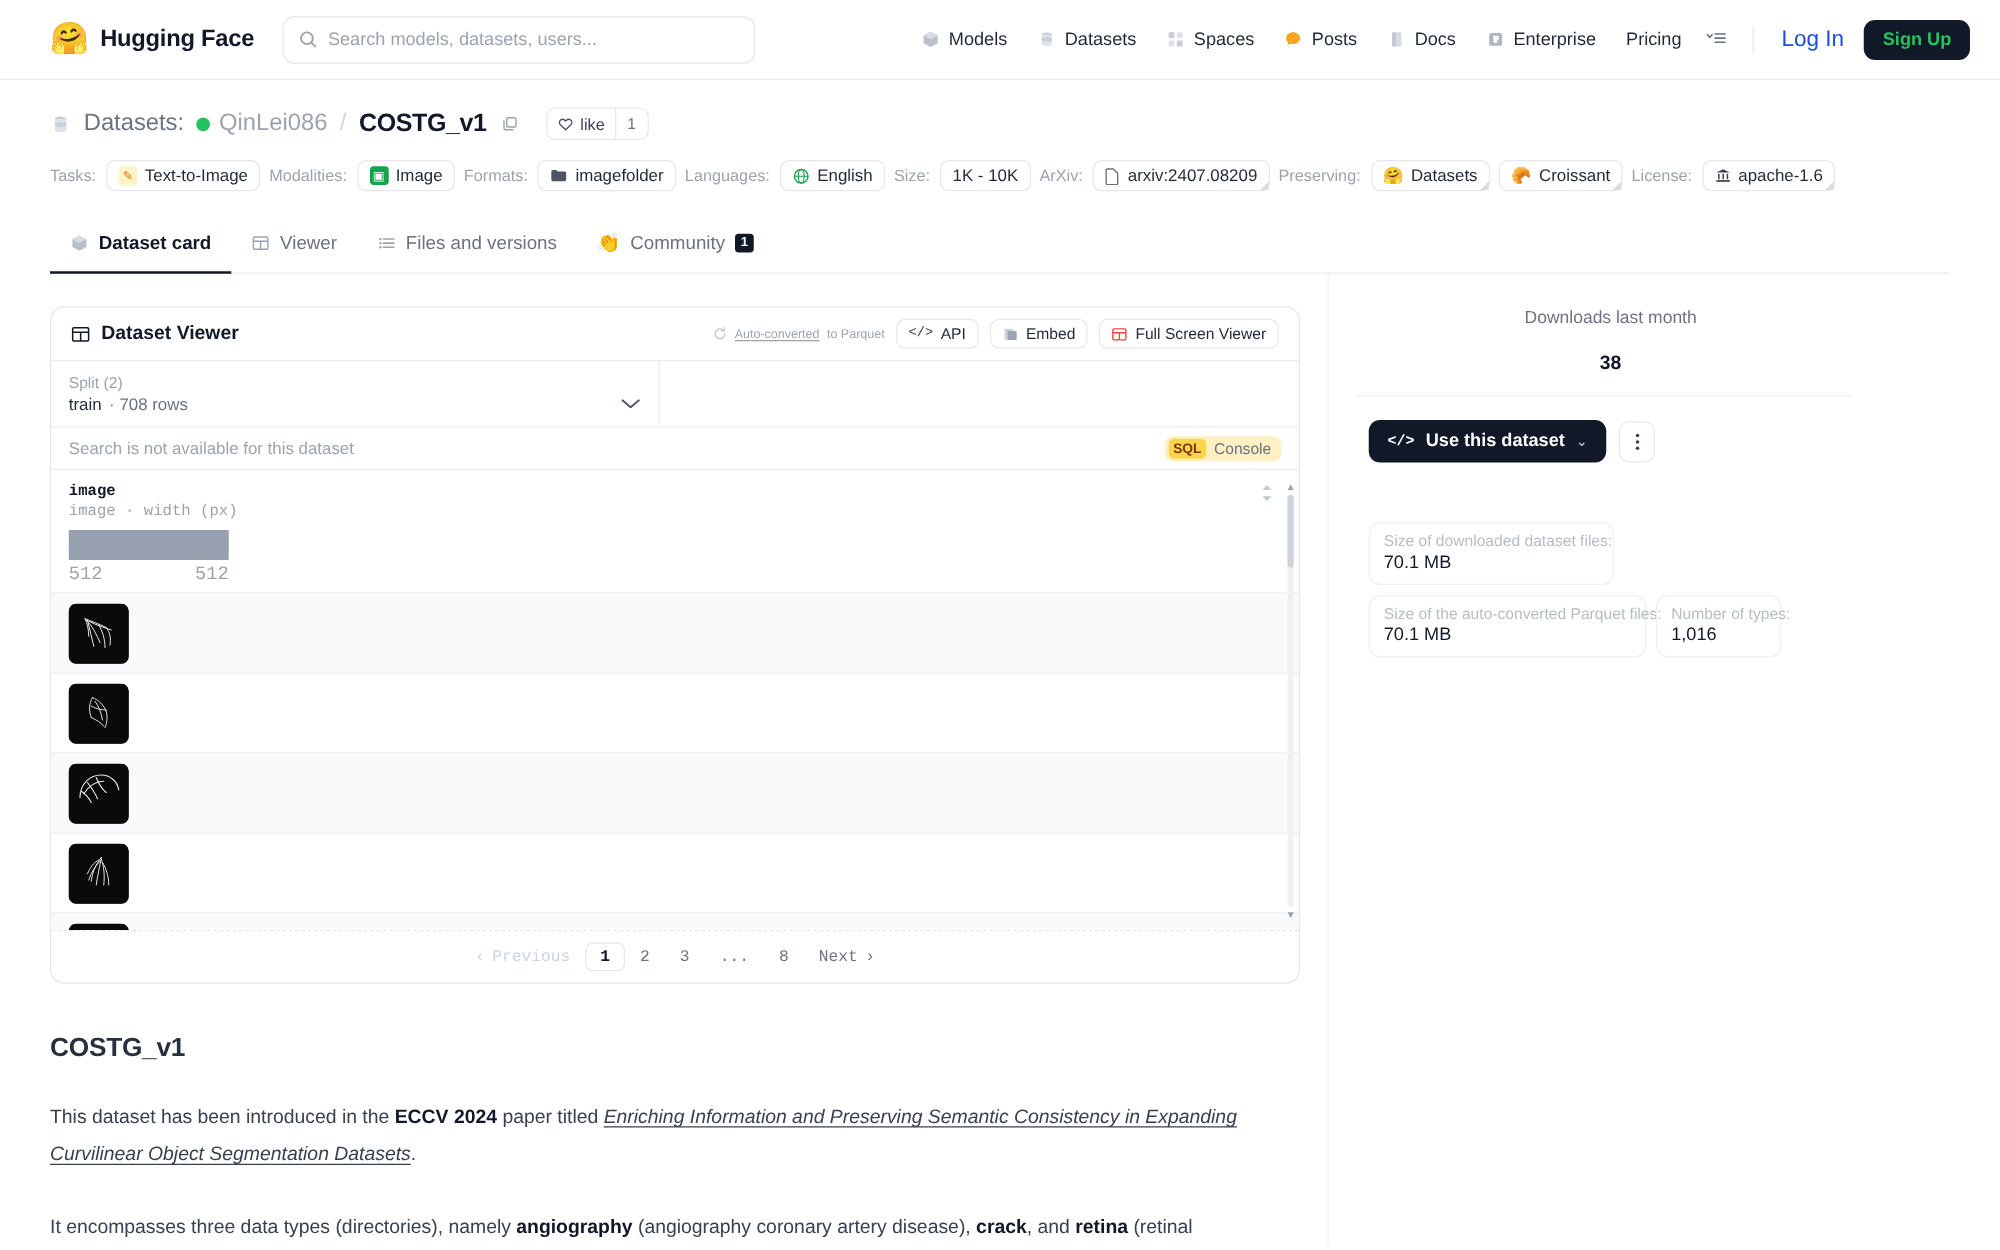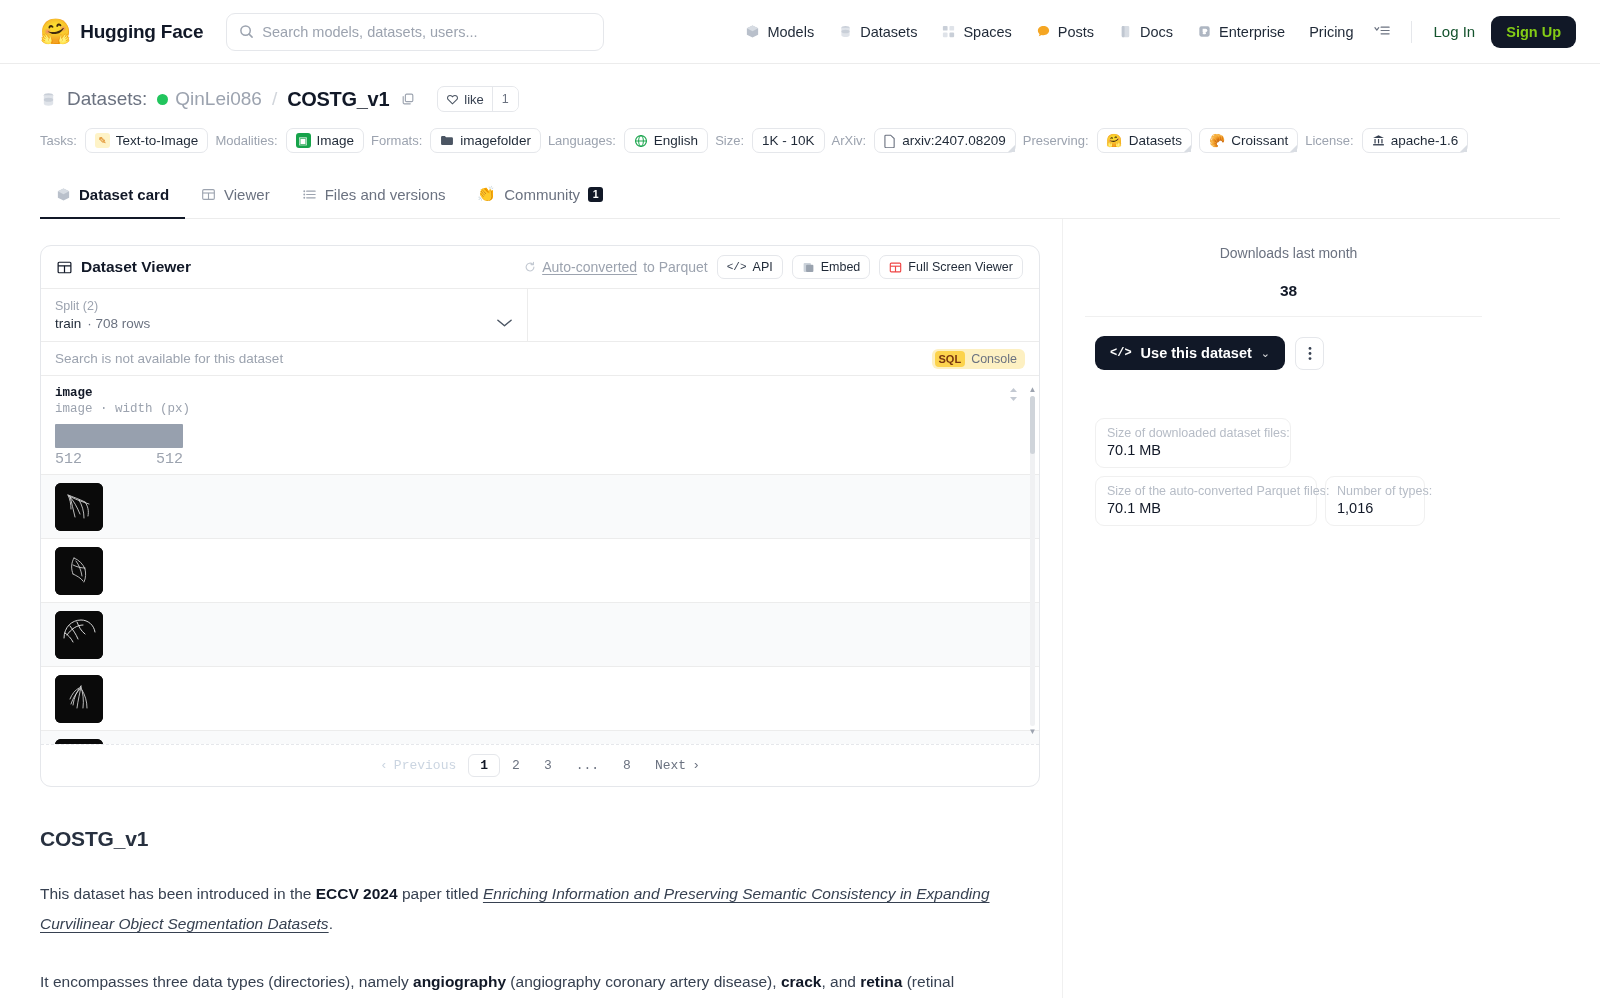--- a/index.html
+++ b/index.html
@@ -47,7 +47,7 @@
   }
   .nav-ico { width: 15px; height: 15px; display:inline-block; }
   .nav-divider { width: 1px; height: 22px; background: #e5e7eb; margin: 0 12px; }
-  .btn-login { font-size: 15px; color: #14532d; padding: 7px 10px; cursor: pointer; }
+  .btn-login { font-size: 18px; color: #1d4ed8; padding: 7px 10px; cursor: pointer; }
   .btn-signup {
     background: #111827; color: #84cc16; font-size: 14.5px; font-weight: bold;
     padding: 8px 15px; border-radius: 9px; cursor: pointer; margin-left: 6px;

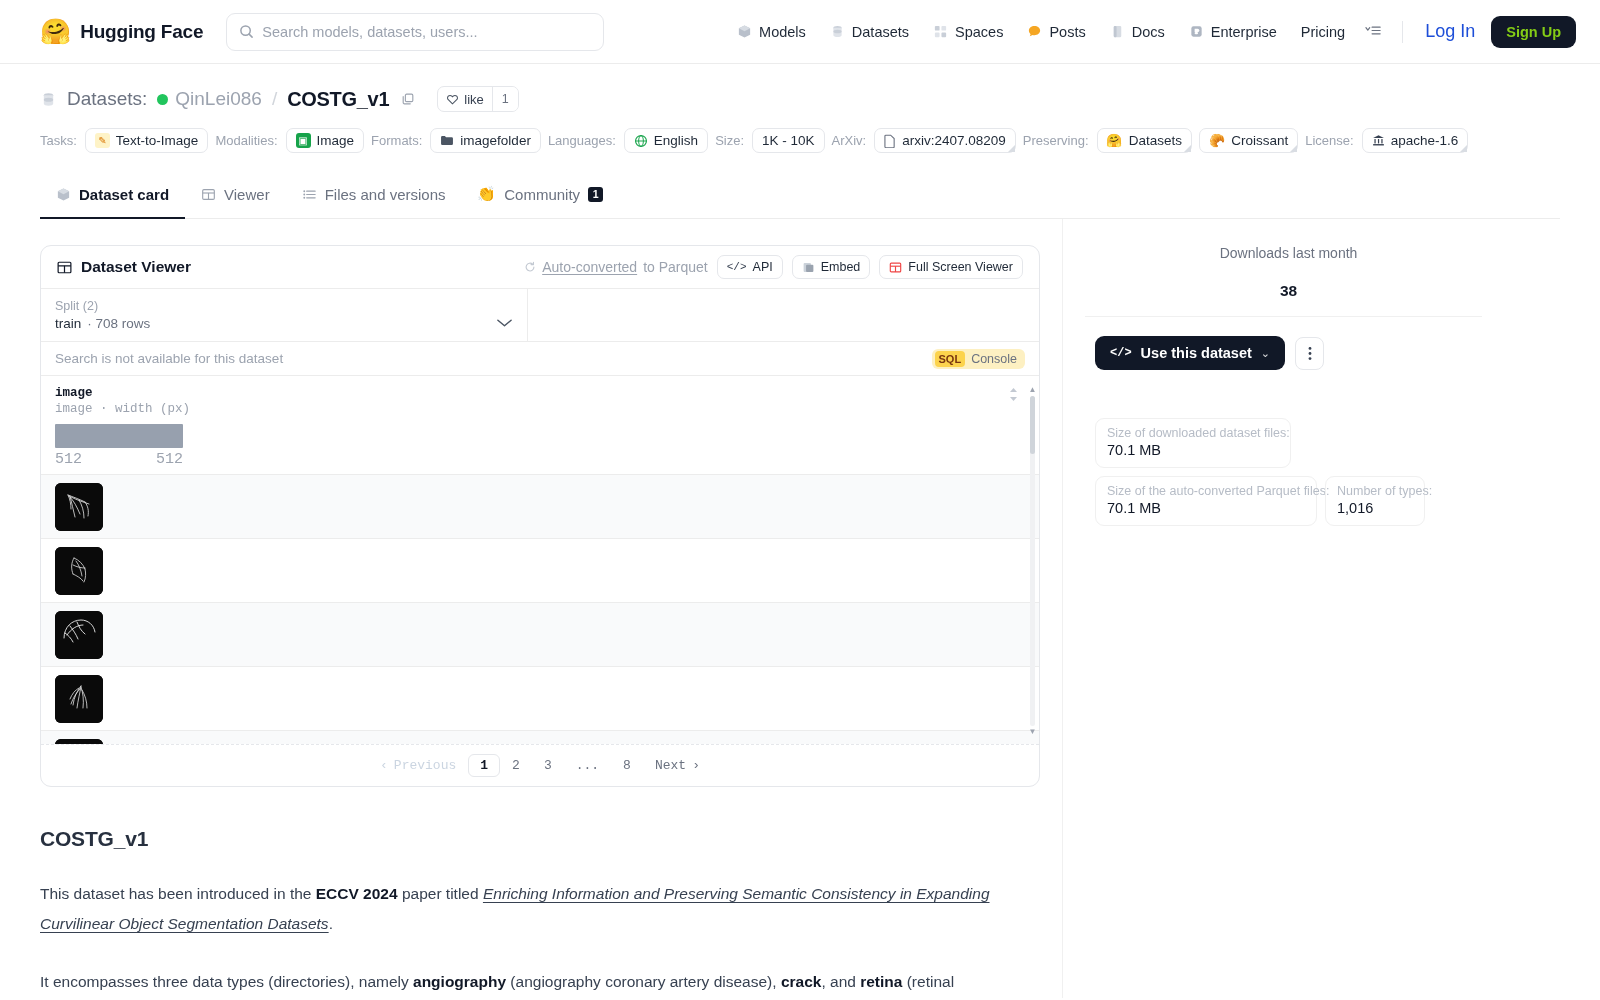--- a/index.html
+++ b/index.html
@@ -49,7 +49,7 @@
   .nav-divider { width: 1px; height: 22px; background: #e5e7eb; margin: 0 12px; }
   .btn-login { font-size: 18px; color: #1d4ed8; padding: 7px 10px; cursor: pointer; }
   .btn-signup {
-    background: #111827; color: #84cc16; font-size: 14.5px; font-weight: bold;
+    background: #111827; color: #22c55e; font-size: 14.5px; font-weight: bold;
     padding: 8px 15px; border-radius: 9px; cursor: pointer; margin-left: 6px;
   }
   .caret-menu { padding: 7px 8px; cursor: pointer; color:#6b7280; font-size: 13px; }

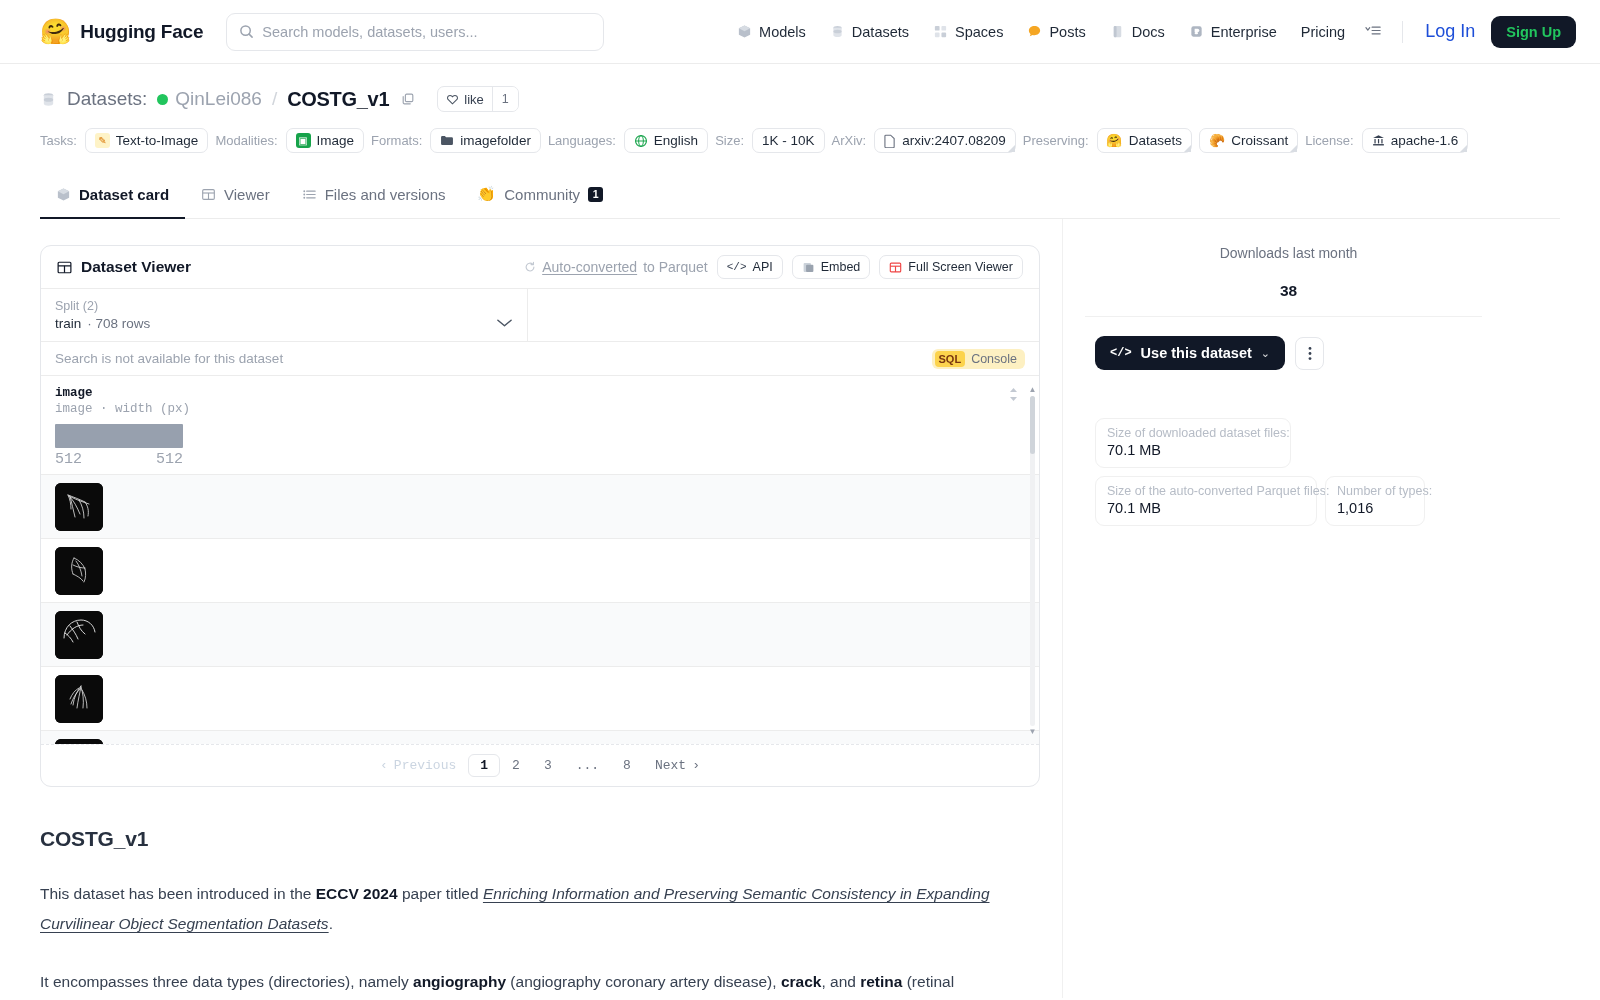--- a/index.html
+++ b/index.html
@@ -112,7 +112,7 @@
   .viewer-head { height: 42px; display: flex; align-items: center; padding: 0 16px; }
   .viewer-title { display:flex; align-items:center; gap:9px; font-size: 15.5px; font-weight: bold; color:#111827;}
   .viewer-actions { margin-left:auto; display:flex; align-items:center; gap:9px; }
-  .autoconv { font-size: 14px; color:#9ca3af; display:flex; align-items:center; gap:6px; white-space:nowrap;}
+  .autoconv { font-size: 10px; color:#9ca3af; display:flex; align-items:center; gap:6px; white-space:nowrap;}
   .autoconv u { text-decoration: underline; text-decoration-style: solid; text-underline-offset:2px;}
   .mini-btn {
     display:inline-flex; align-items:center; gap:6px;

